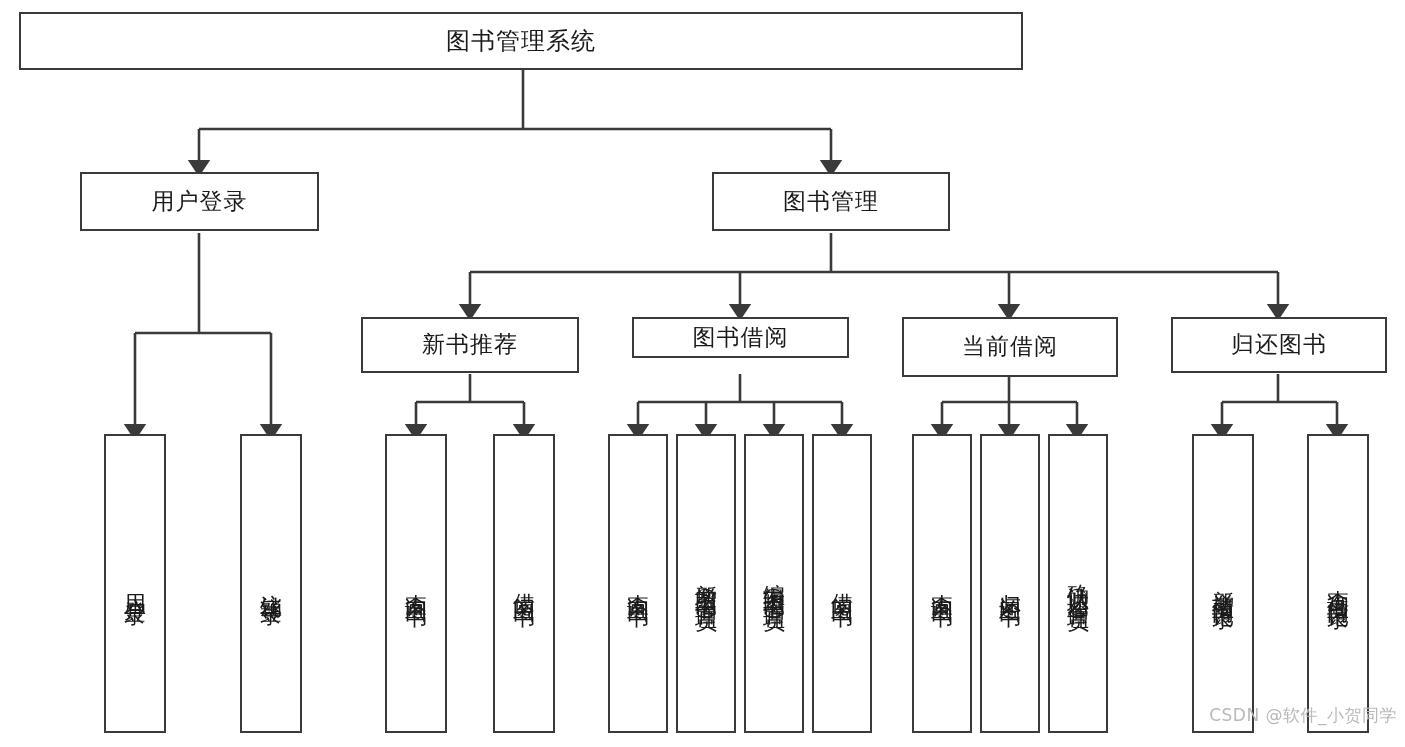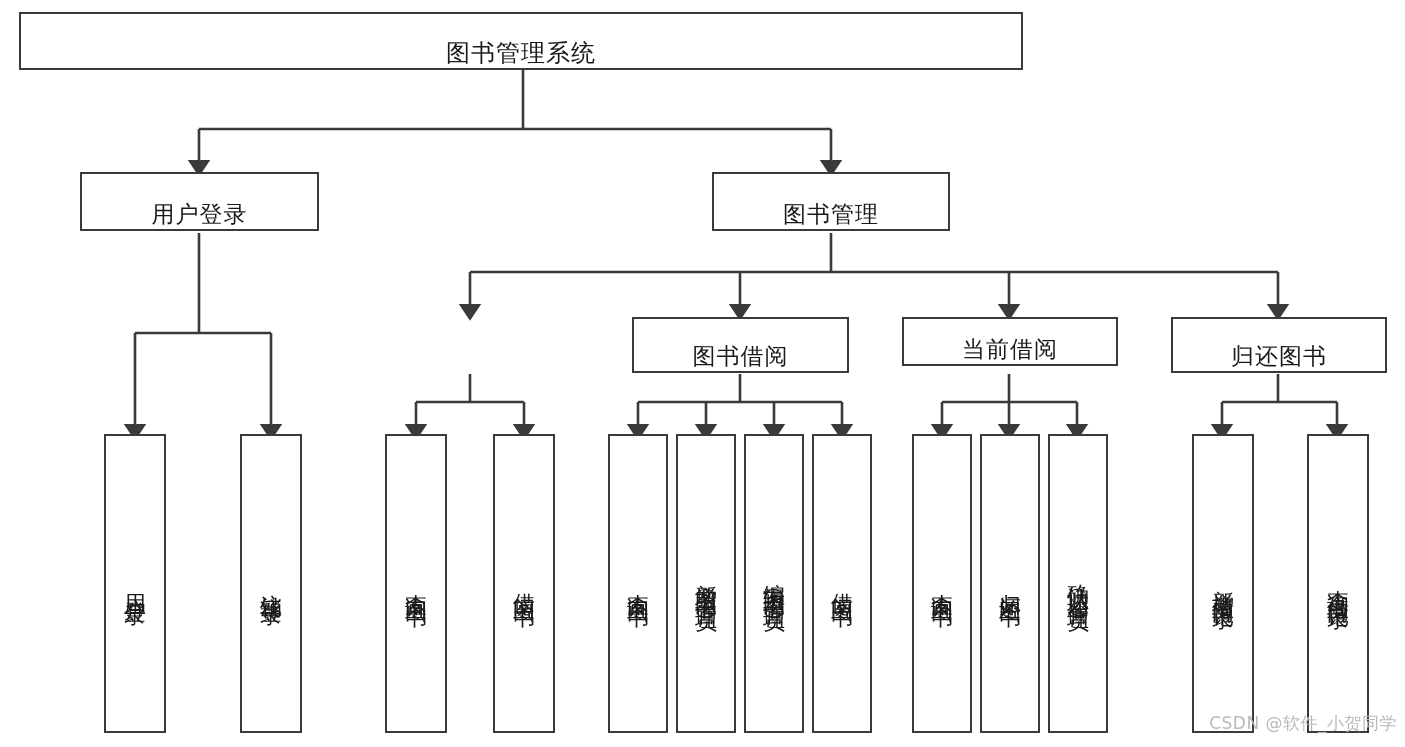--- a/index.html
+++ b/index.html
@@ -32,7 +32,7 @@
     border: 2px solid #3a3a3a;
     background: #ffffff;
     display: flex;
-    align-items: flex-end;
+    align-items: center;
     justify-content: center;
     color: #1a1a1a;
     z-index: 2;

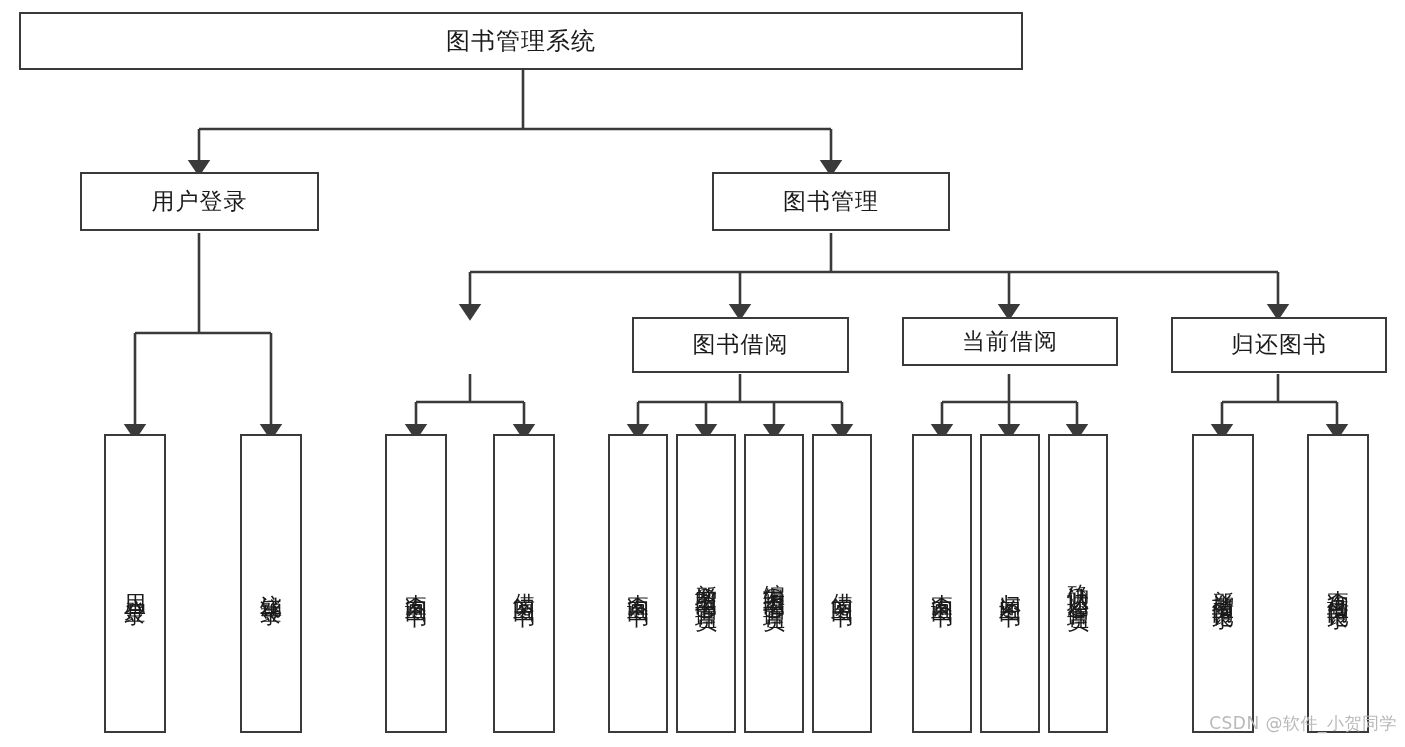--- a/index.html
+++ b/index.html
@@ -141,6 +141,9 @@
     <span>图书管理</span>
   </div>
 
+  <div class="node horiz" style="left:361px; top:317px; width:218px; height:56px;">
+    <span>新书推荐</span>
+  </div>
   <div class="node horiz" style="left:632px; top:317px; width:217px; height:56px;">
     <span>图书借阅</span>
   </div>

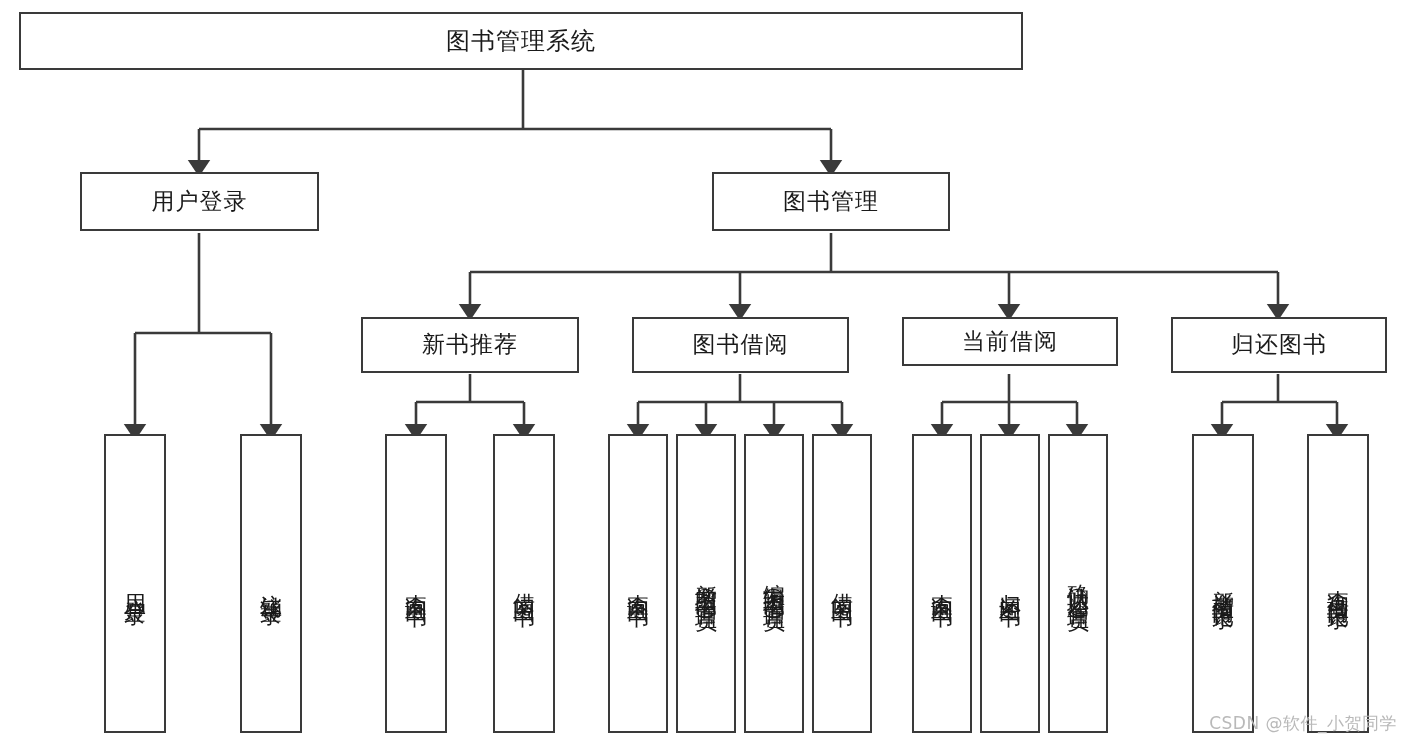--- a/index.html
+++ b/index.html
@@ -144,7 +144,7 @@
   <div class="node horiz" style="left:361px; top:317px; width:218px; height:56px;">
     <span>新书推荐</span>
   </div>
-  <div class="node horiz" style="left:632px; top:317px; width:217px; height:56px;">
+  <div class="node horiz" style="left:632px; top:317px; width:217px; height:41px;">
     <span>图书借阅</span>
   </div>
   <div class="node horiz" style="left:902px; top:317px; width:216px; height:49px;">

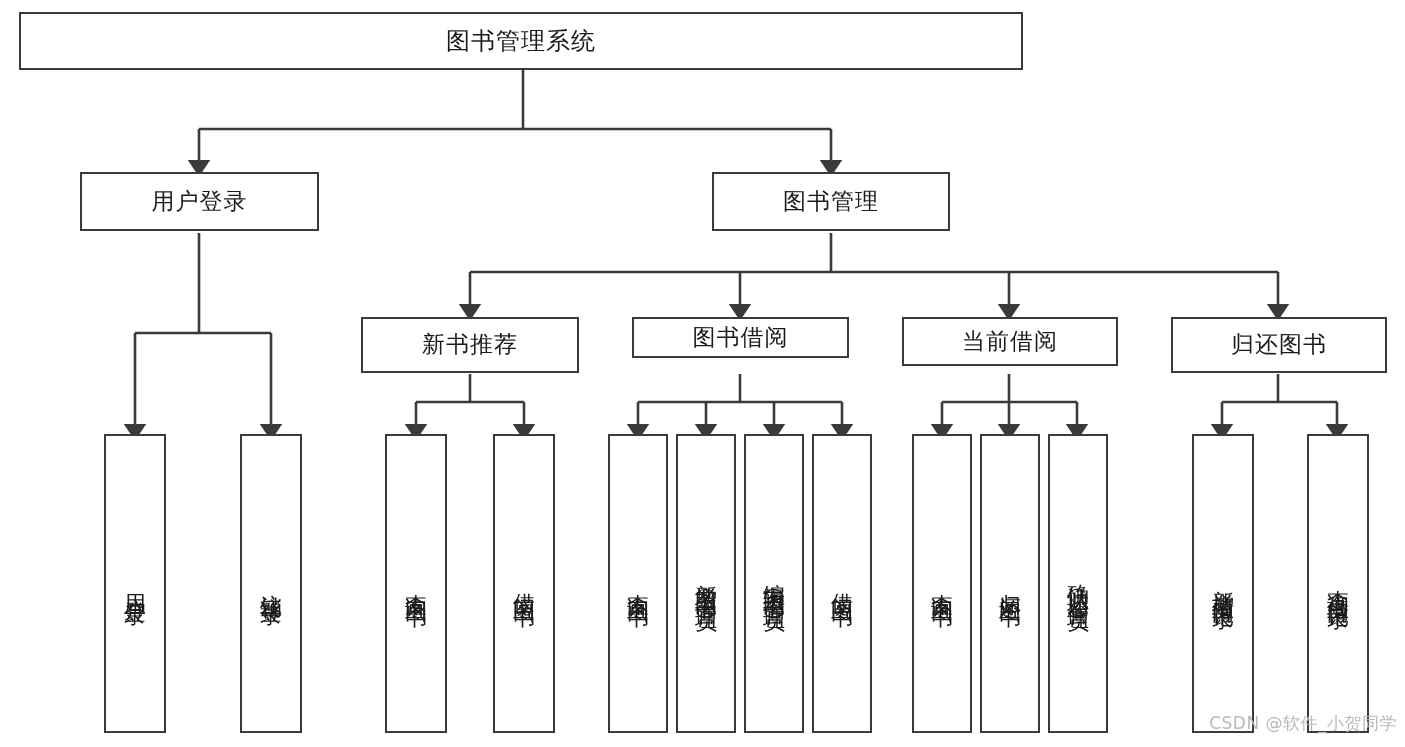--- a/index.html
+++ b/index.html
@@ -147,7 +147,7 @@
   <div class="node horiz" style="left:632px; top:317px; width:217px; height:41px;">
     <span>图书借阅</span>
   </div>
-  <div class="node horiz" style="left:902px; top:317px; width:216px; height:49px;">
+  <div class="node horiz" style="left:902px; top:317px; width:216px; height:60px;">
     <span>当前借阅</span>
   </div>
   <div class="node horiz" style="left:1171px; top:317px; width:216px; height:56px;">

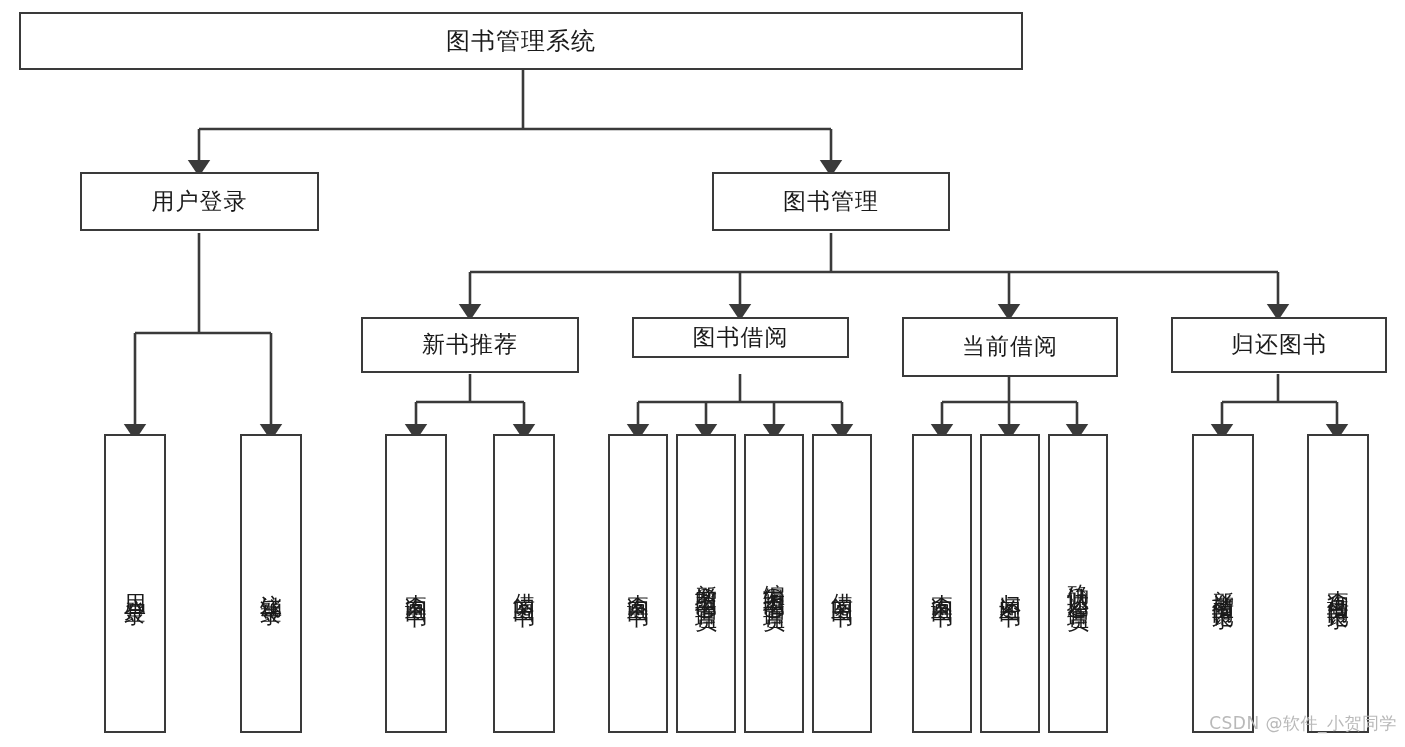--- a/index.html
+++ b/index.html
@@ -65,7 +65,7 @@
   .watermark {
     position: absolute;
     right: 8px;
-    bottom: 12px;
+    bottom: 20px;
     font-size: 17px;
     color: #b9b9b9;
     letter-spacing: 0.5px;

